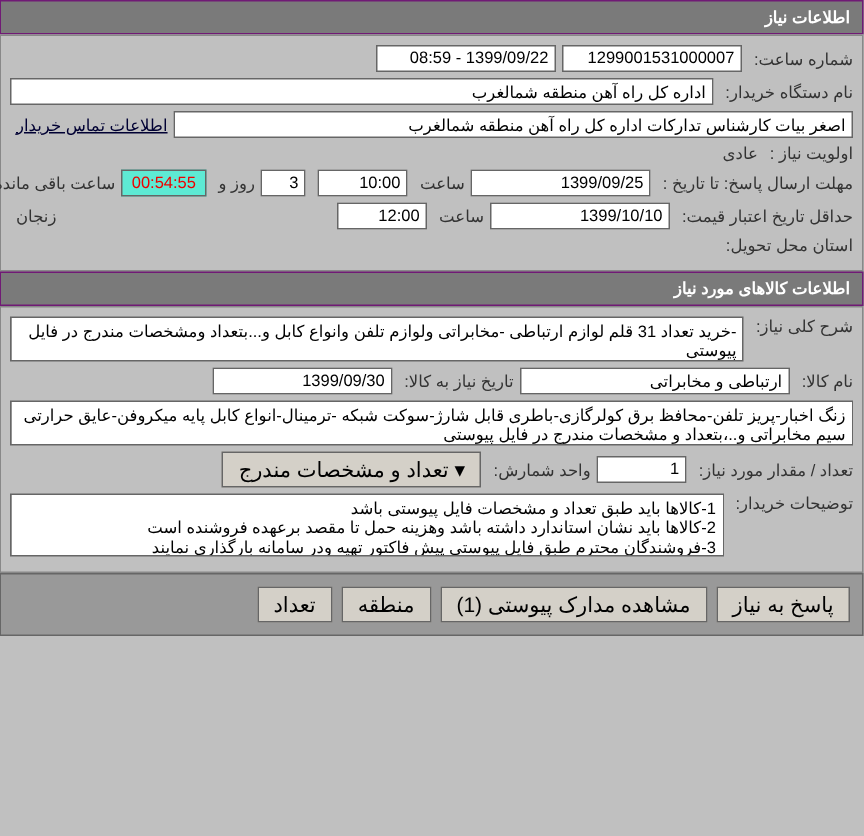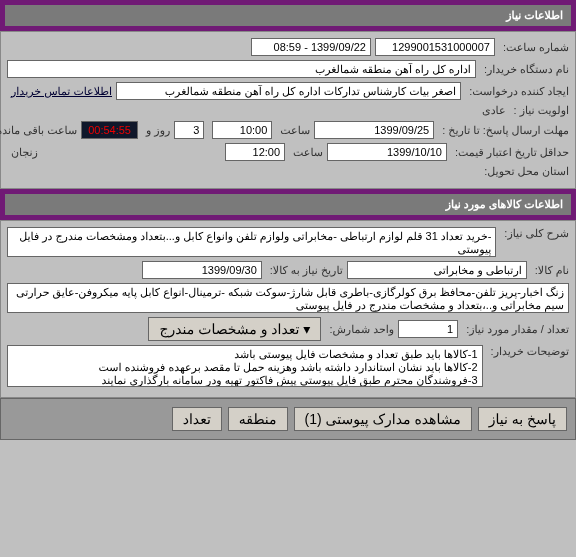--- a/index.html
+++ b/index.html
@@ -15,7 +15,7 @@
   color: #fff;
   padding: 4px 8px;
   font-weight: bold;
-  border: 5px solid #701a75;
+  border: 1px solid #701a75;
 }
 .form-area {
   background: #c0c0c0;

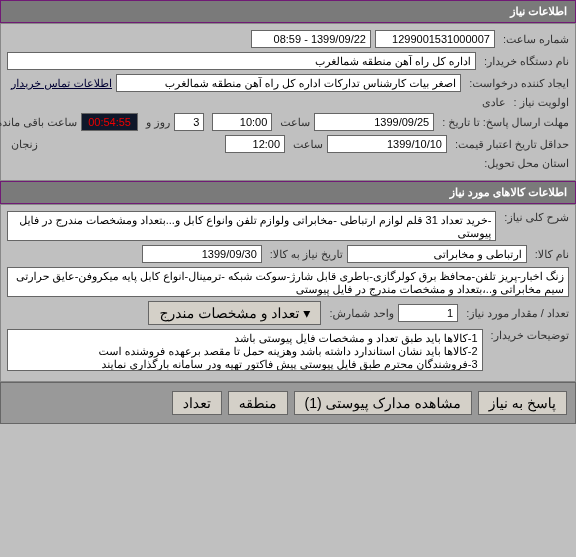--- a/index.html
+++ b/index.html
@@ -98,7 +98,6 @@
   </div>
 
   <div class="row">
-    <span class="label">ایجاد کننده درخواست:</span>
     <input class="field field-wide" readonly="" value="اصغر بیات کارشناس تدارکات اداره کل راه آهن منطقه شمالغرب" style="">
     <a href="#" class="label" style="text-decoration:underline;color:#003;">اطلاعات تماس خریدار</a>
   </div>

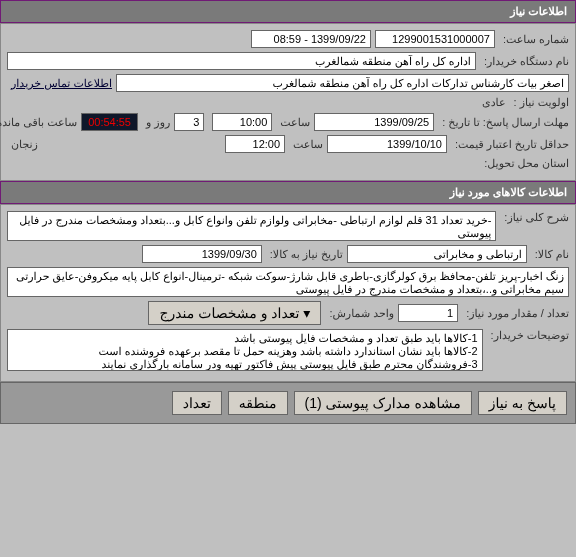--- a/index.html
+++ b/index.html
@@ -63,7 +63,7 @@
   cursor: pointer;
 }
 .highlight-yellow {
-  background: #0f172a;
+  background: #5eead4;
   color: #e00;
   padding: 2px 6px;
   border: 1px solid #666;

